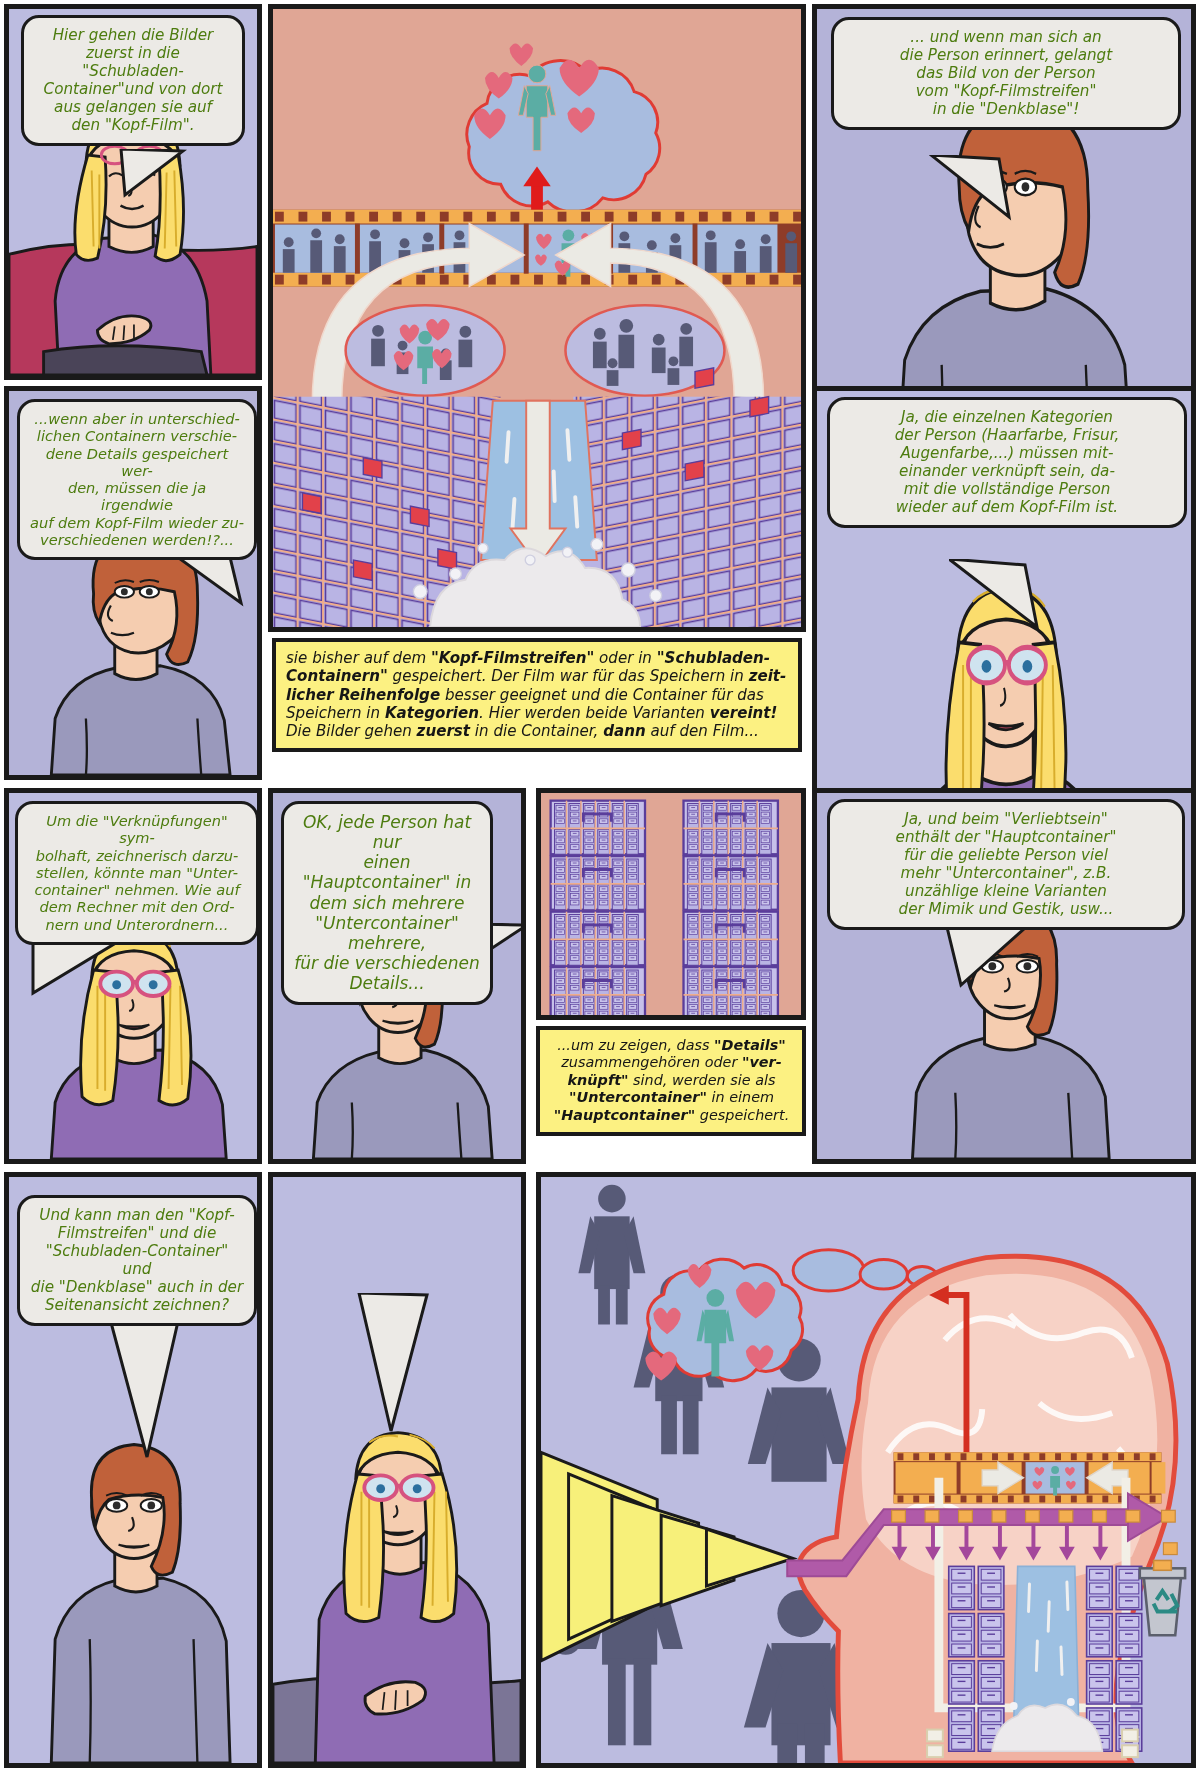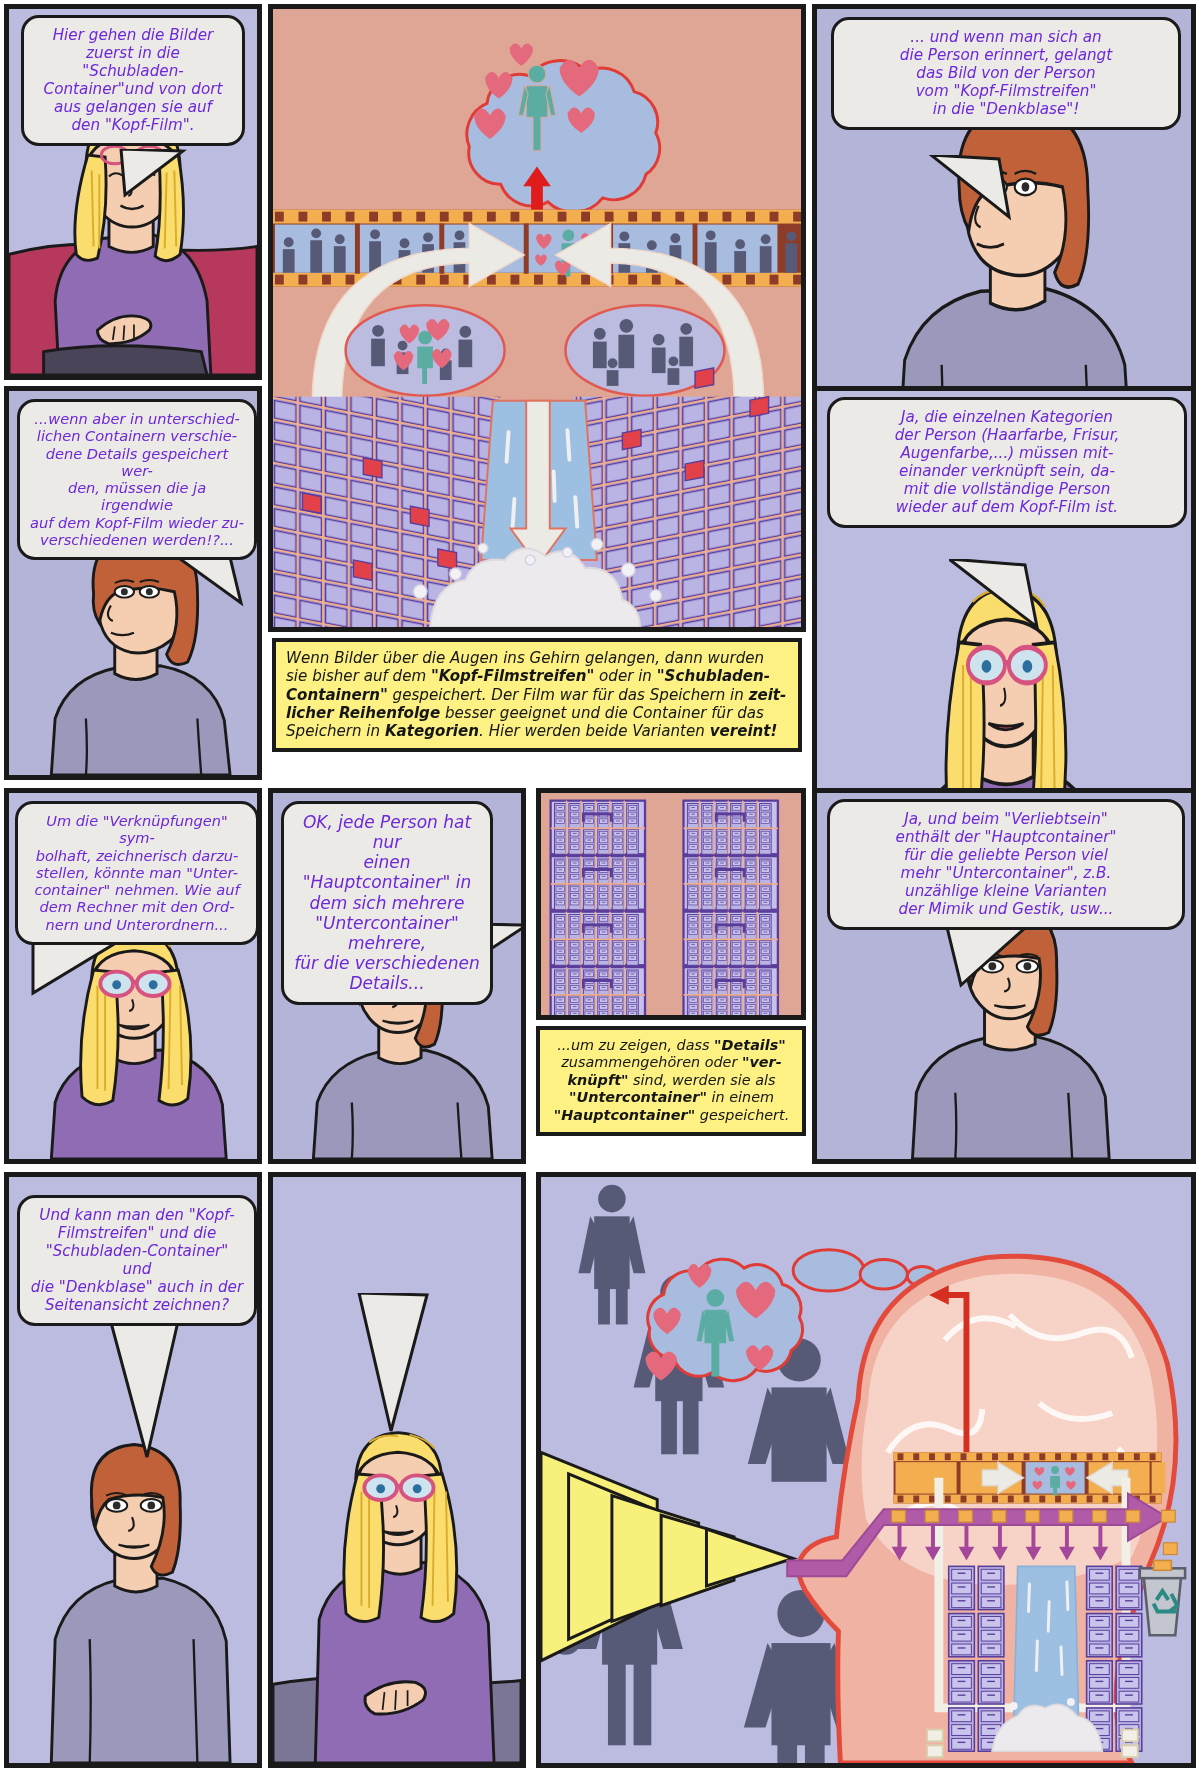--- a/index.html
+++ b/index.html
@@ -35,7 +35,7 @@
     font-style: italic;
     font-size: 15.2px;
     line-height: 1.185;
-    color: #6d28d9;
+    color: #4d7c0f;
     text-align: center;
     z-index: 6;
   }

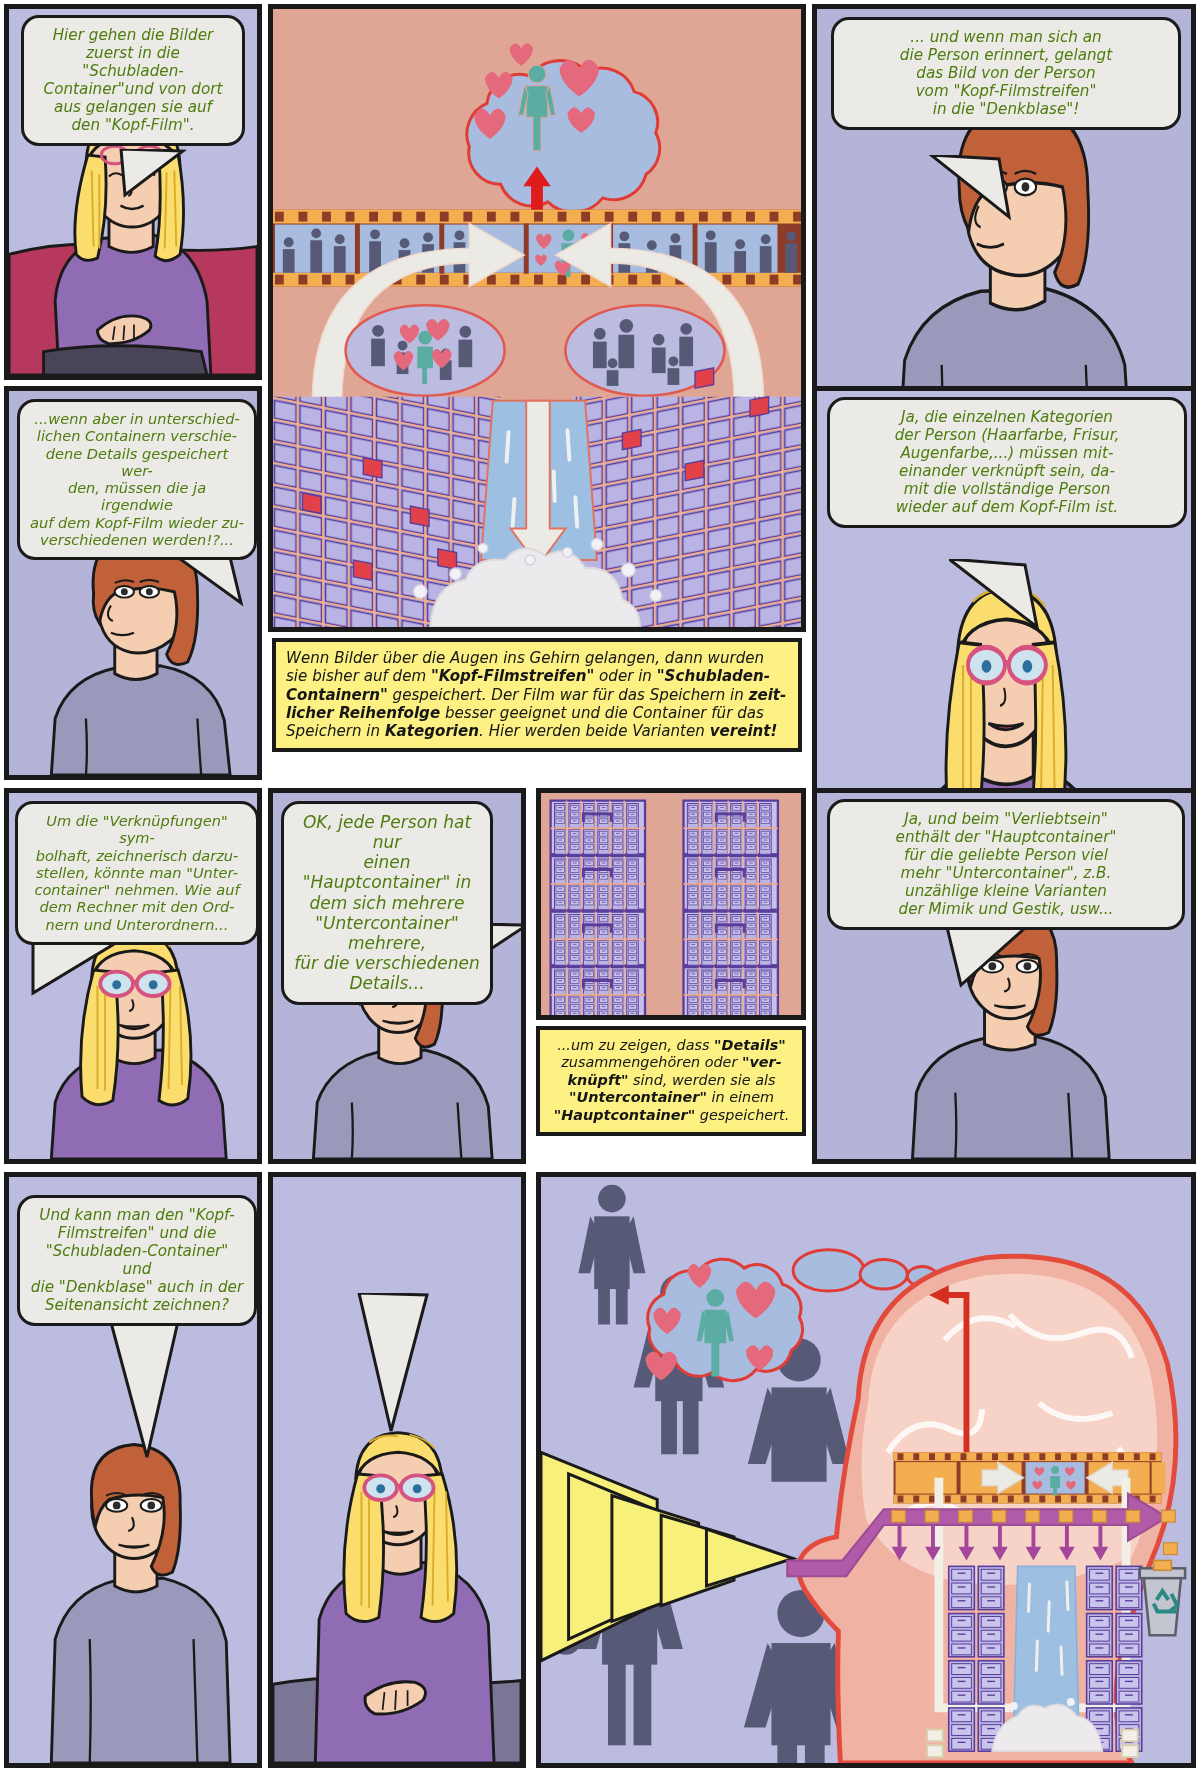--- a/index.html
+++ b/index.html
@@ -489,7 +489,6 @@
   </div>
 
   <div class="caption" style="left:272px; top:638px; width:530px;">
-      <div><span>Wenn Bilder über die Augen ins Gehirn gelangen, dann wurden</span></div>
       <div><span>sie bisher auf dem </span><b>"Kopf-Filmstreifen"</b><span> oder in </span><b>"Schubladen-</b></div>
       <div><b>Containern"</b><span> gespeichert. Der Film war für das Speichern in </span><b>zeit-</b></div>
       <div><b>licher Reihenfolge</b><span> besser geeignet und die Container für das</span></div>

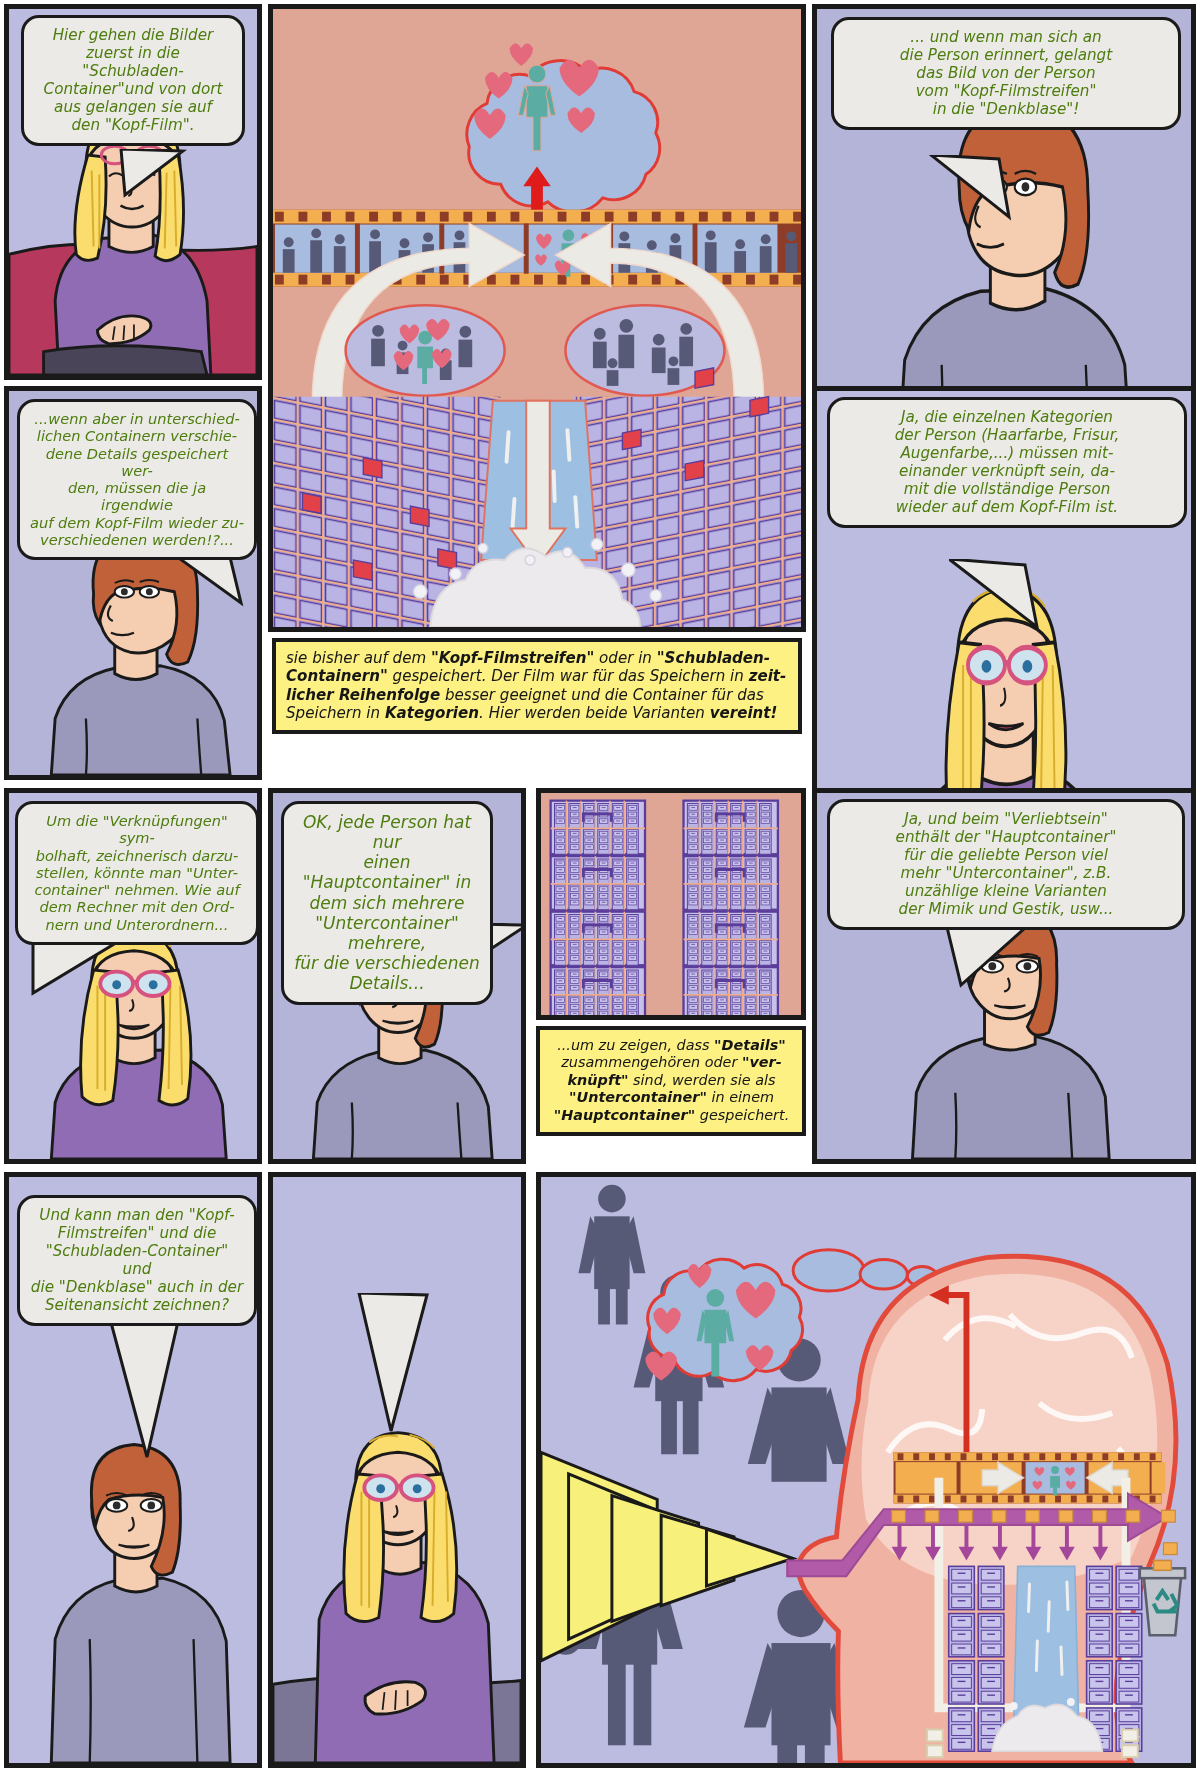--- a/index.html
+++ b/index.html
@@ -493,6 +493,7 @@
       <div><b>Containern"</b><span> gespeichert. Der Film war für das Speichern in </span><b>zeit-</b></div>
       <div><b>licher Reihenfolge</b><span> besser geeignet und die Container für das</span></div>
       <div><span>Speichern in </span><b>Kategorien</b><span>. Hier werden beide Varianten </span><b>vereint!</b></div>
+      <div><span>Die Bilder gehen </span><b>zuerst</b><span> in die Container, </span><b>dann</b><span> auf den Film...</span></div>
     </div>
 
   <div class="panel" style="left:4px; top:788px; width:258px; height:376px; background:#bcbce0;">

